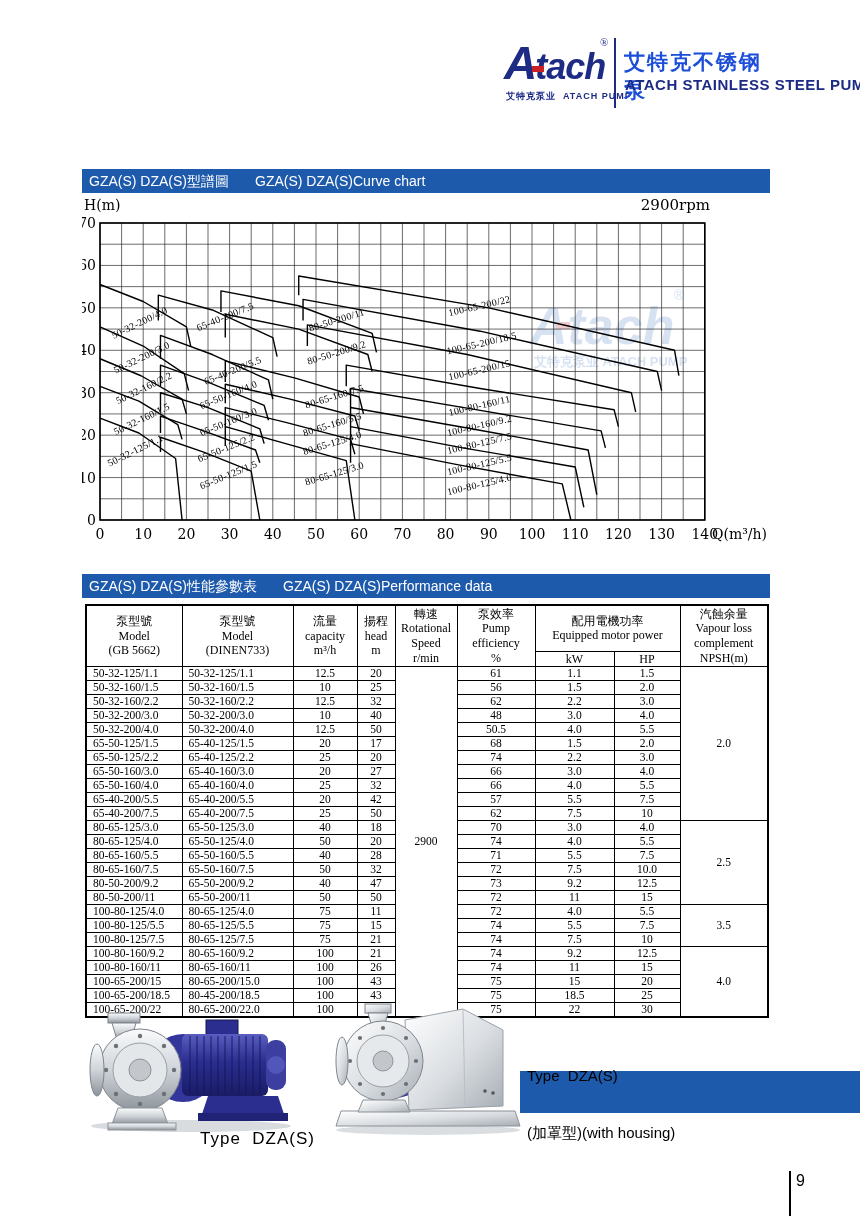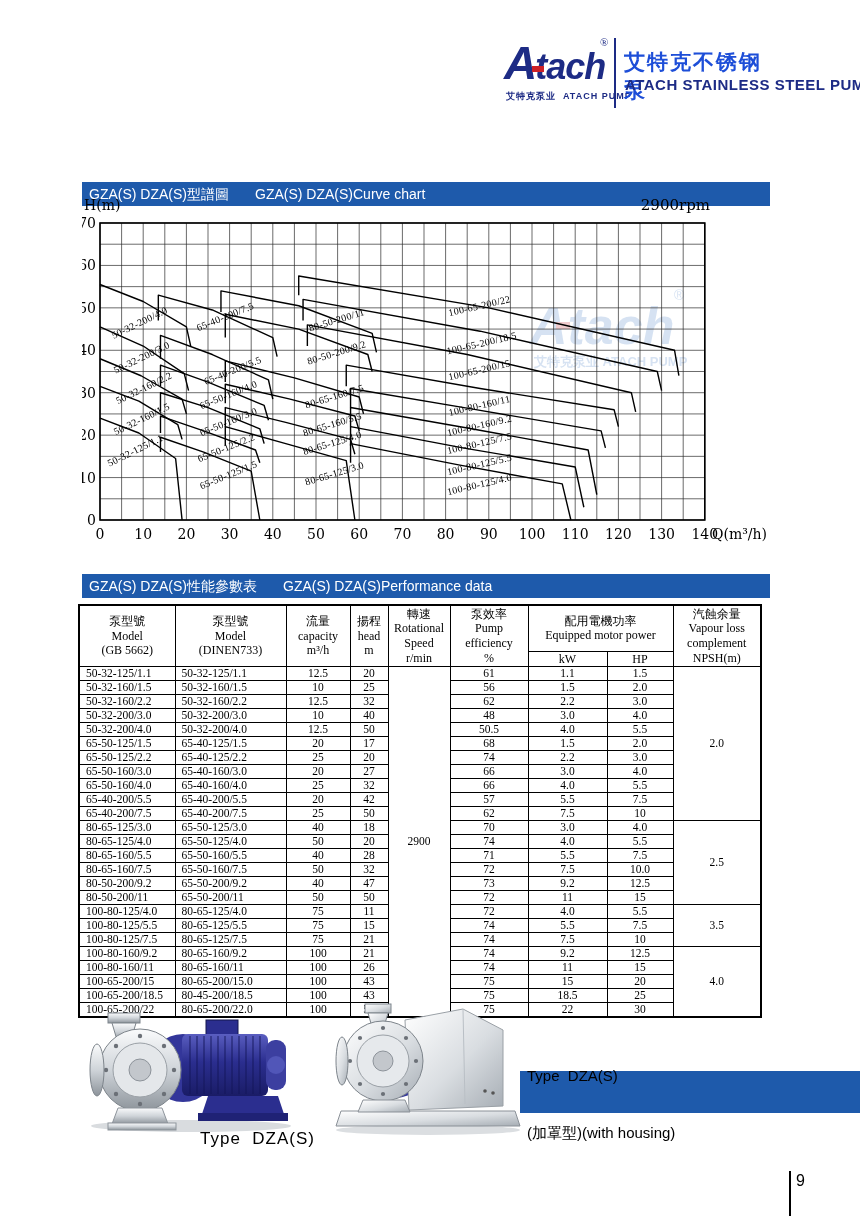--- a/index.html
+++ b/index.html
@@ -63,7 +63,7 @@
     <div class="logo-en">ATACH STAINLESS STEEL PUMP</div>
   </div>
 
-  <div class="secbar" style="top:182px;">
+  <div class="secbar" style="top:169px;">
     <span>GZA(S) DZA(S)型譜圖</span><span class="en">GZA(S) DZA(S)Curve chart</span>
   </div>
 

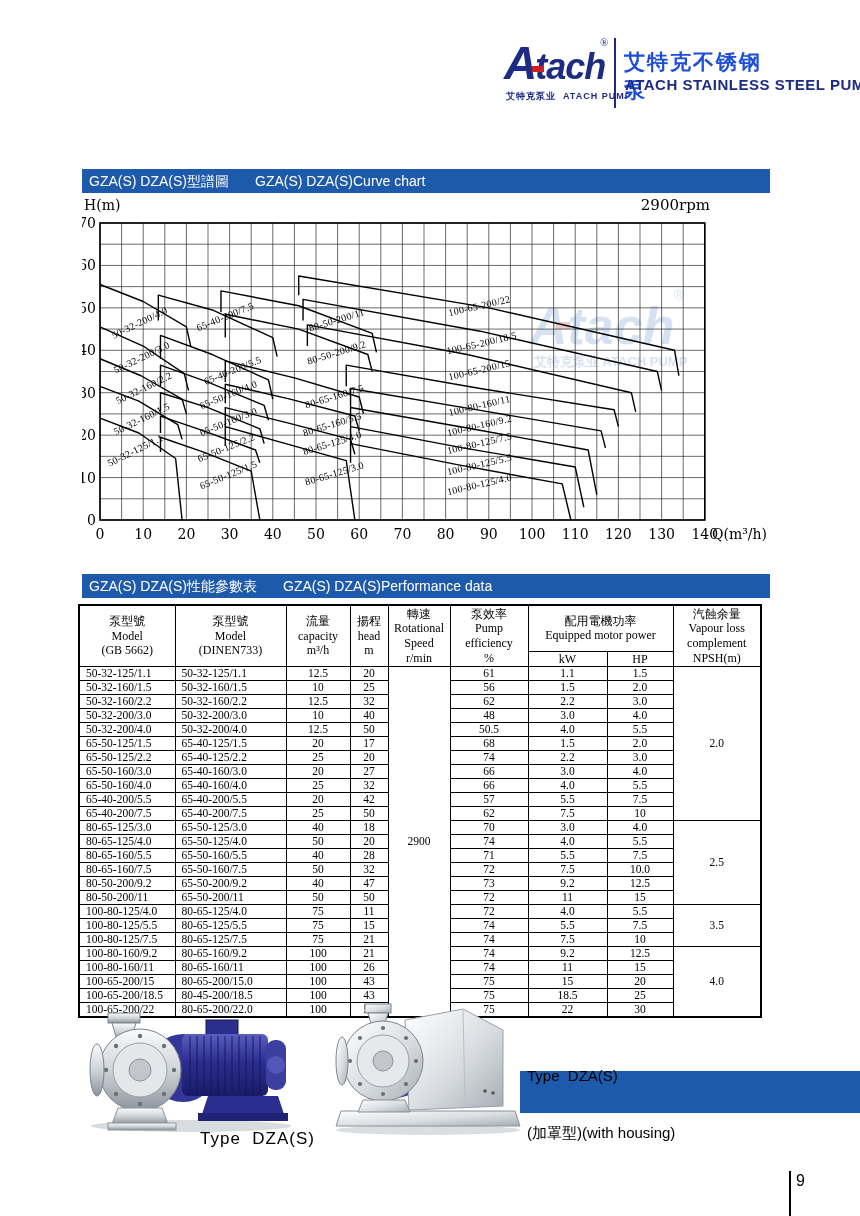--- a/index.html
+++ b/index.html
@@ -28,7 +28,7 @@
   
   .chart{position:absolute;left:82px;top:194px;}
   
-  .ptable{position:absolute;left:78px;top:604px;border-collapse:collapse;table-layout:fixed;
+  .ptable{position:absolute;left:85px;top:604px;border-collapse:collapse;table-layout:fixed;
           font-size:11.5px;}
   .ptable td,.ptable th{border:1px solid #000;padding:0 2px;text-align:center;
           font-weight:normal;overflow:hidden;}

